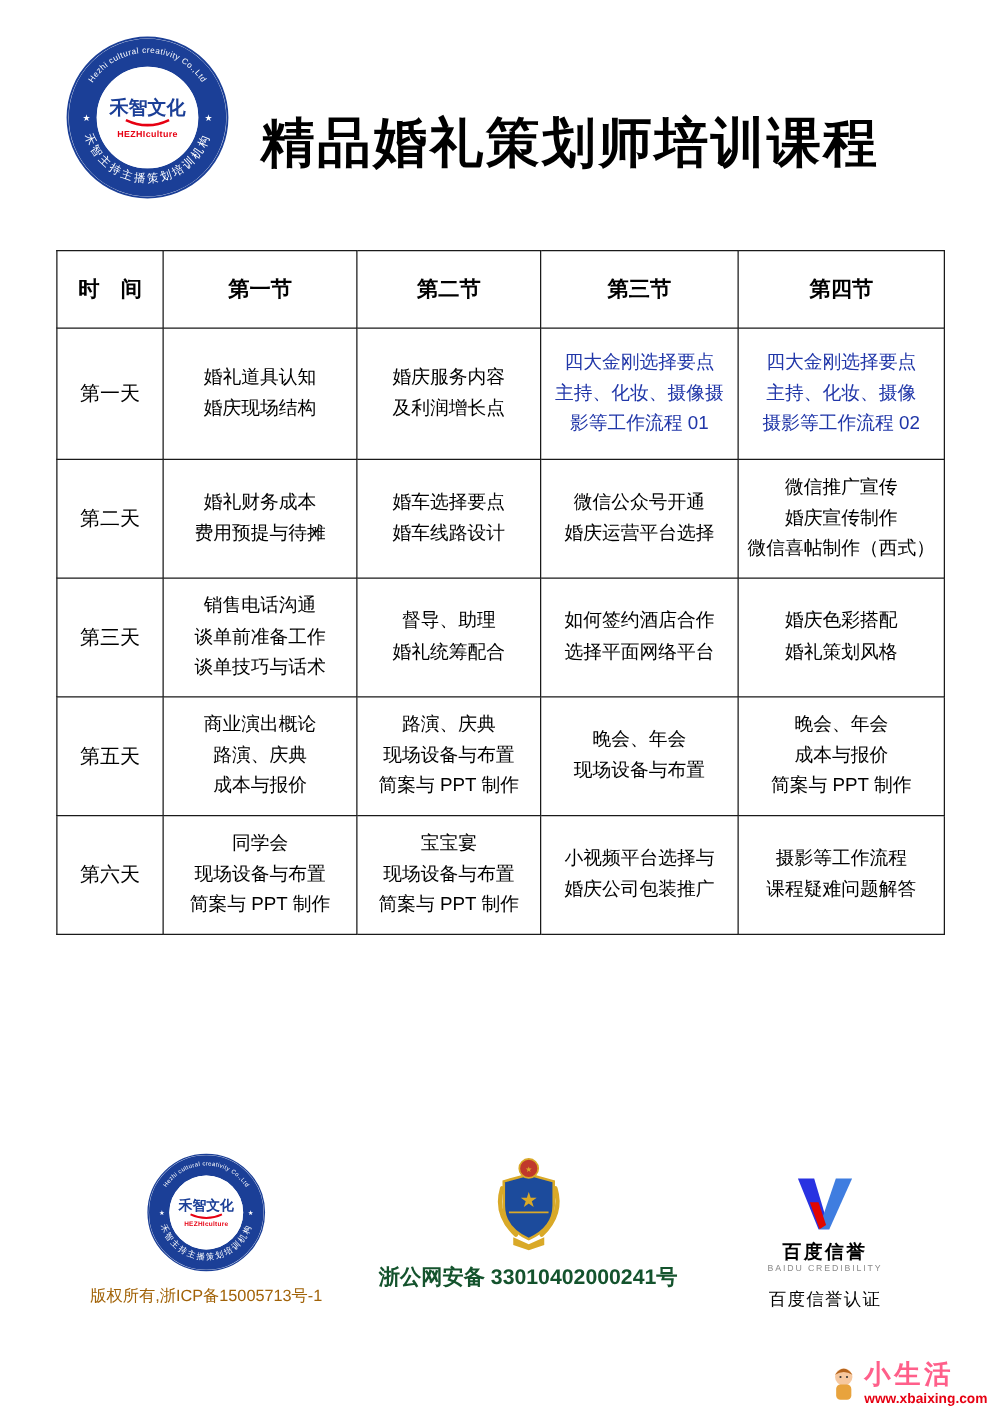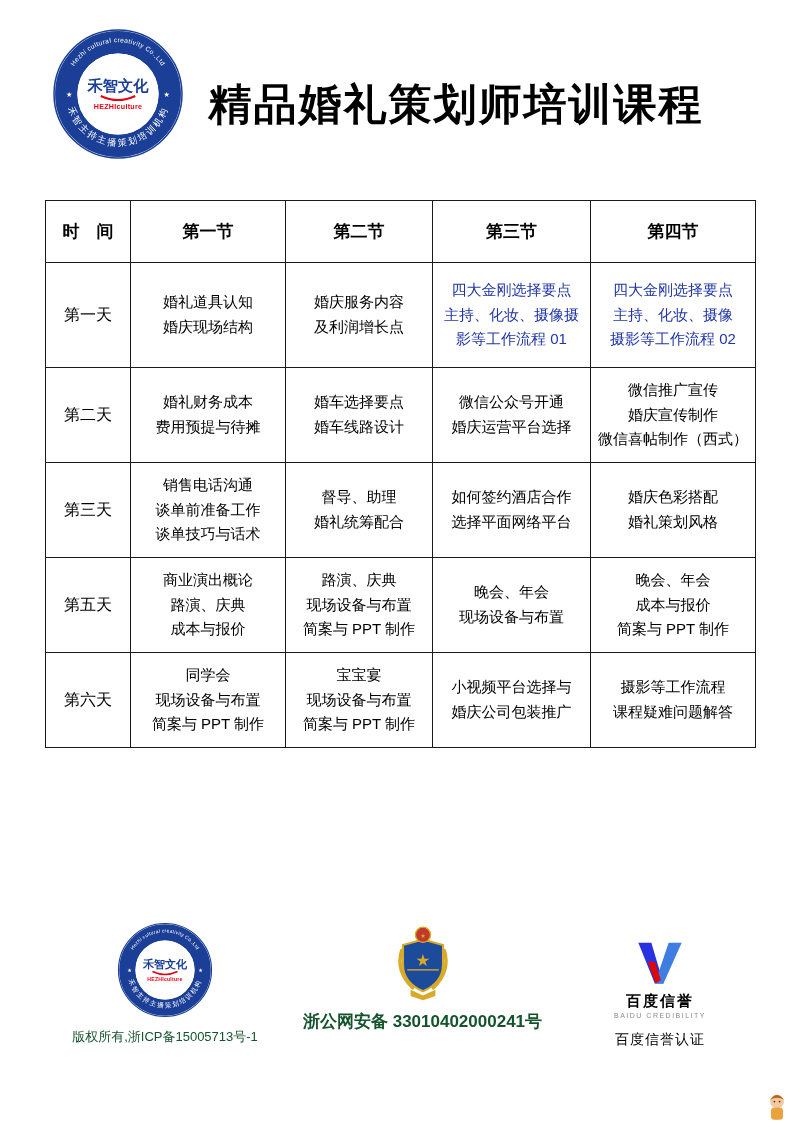--- a/index.html
+++ b/index.html
@@ -21,7 +21,7 @@
   .logo-swoosh { fill:none; stroke:var(--accent-red); stroke-width:2; }
   .logo-star { font-size:7px; fill:#fff; text-anchor:middle; }
 
-  .title { position:absolute; left:180px; top:76px; width:552px; text-align:center;
+  .title { position:absolute; left:180px; top:86px; width:552px; text-align:center;
            font-size:43px; font-weight:900; letter-spacing:2px; color:#000; }
 
   

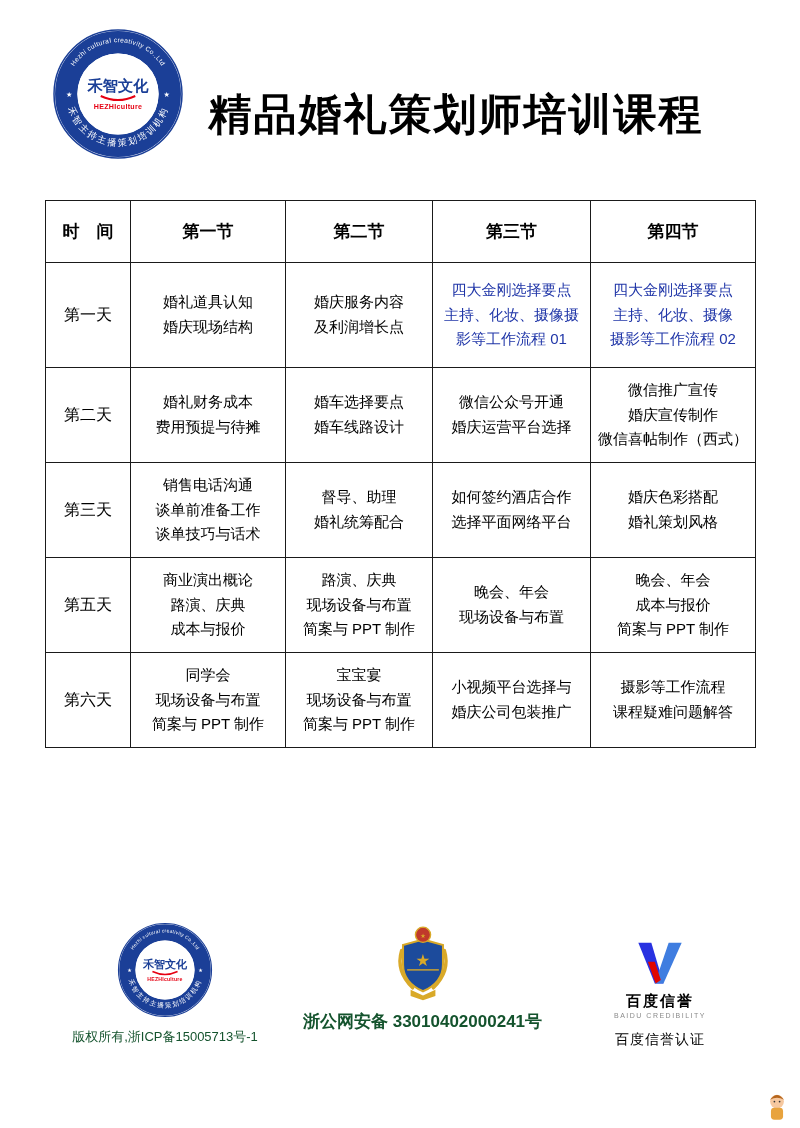--- a/index.html
+++ b/index.html
@@ -40,7 +40,7 @@
   .footer { position:absolute; left:0; top:922px; width:800px; height:140px; }
   .footer-col { position:absolute; display:flex; flex-direction:column; align-items:center; }
   .footer-company { left:55px; width:220px; top:0; }
-  .copyright { margin-top:10px; font-size:13px; color:#14532d; }
+  .copyright { margin-top:10px; font-size:13px; color:#a16207; }
   .footer-police { left:300px; width:245px; top:2px; }
   .police-text { margin-top:8px; font-size:17px; font-weight:800; color:#14532d; }
   .footer-baidu { left:575px; width:170px; top:18px; }

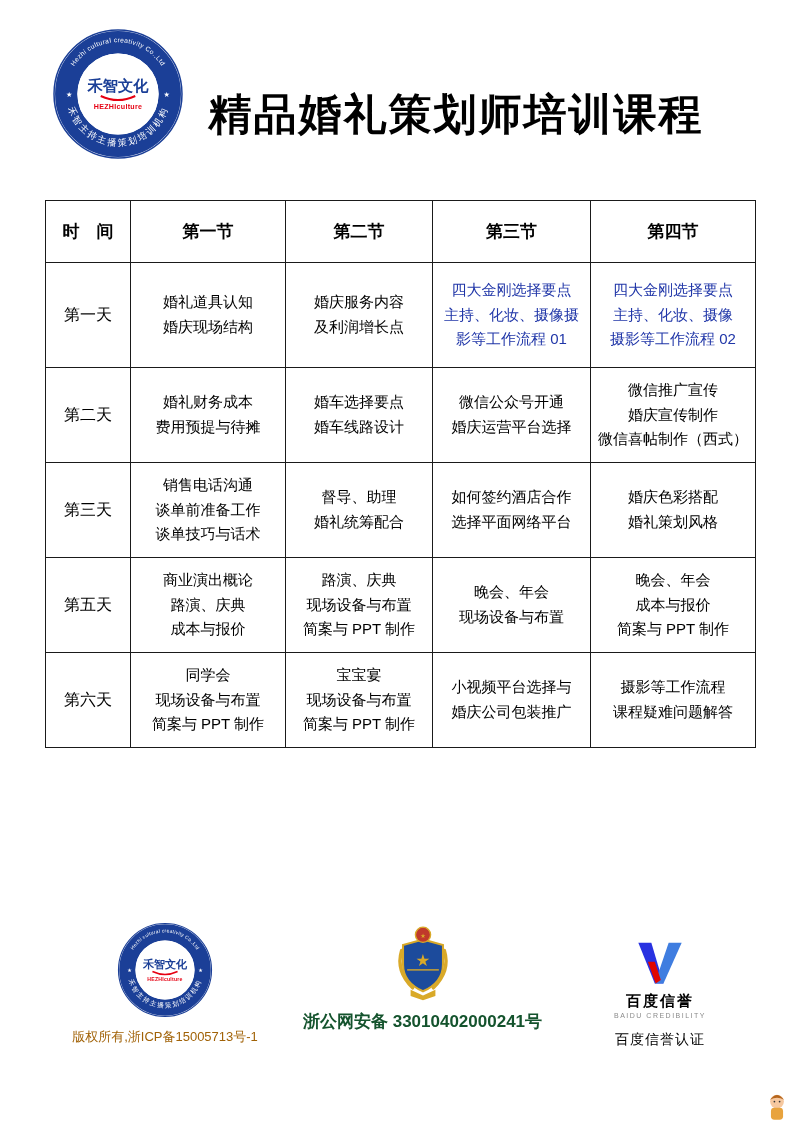--- a/index.html
+++ b/index.html
@@ -234,6 +234,10 @@
       <circle cx="12" cy="11" r="1" fill="#333"></circle>
       <circle cx="18" cy="11" r="1" fill="#333"></circle>
     </svg>
+    <div class="wm-text">
+      <div class="wm-name">小生活</div>
+      <div class="wm-url">www.xbaixing.com</div>
+    </div>
   </div>
 
 </div>

